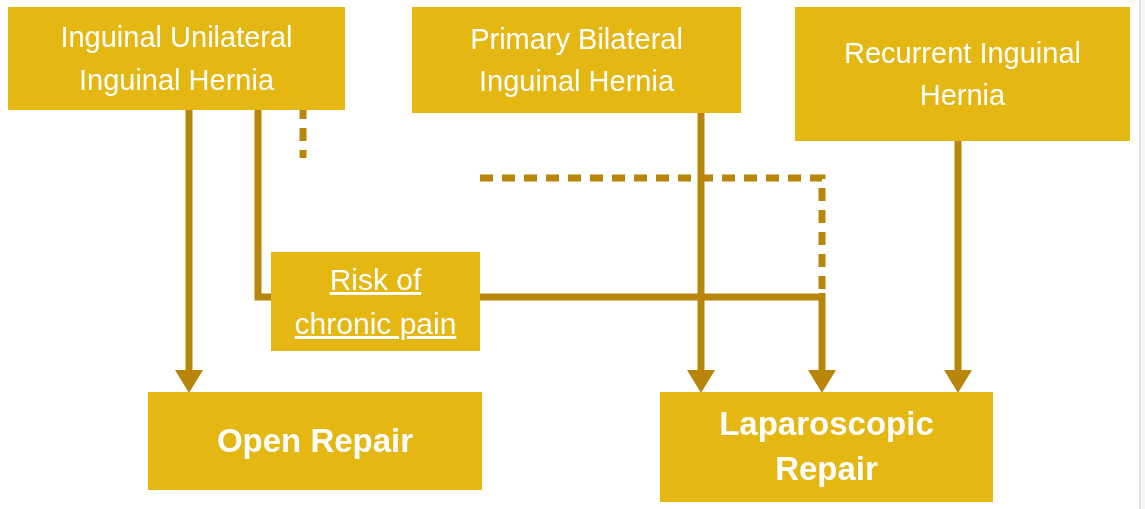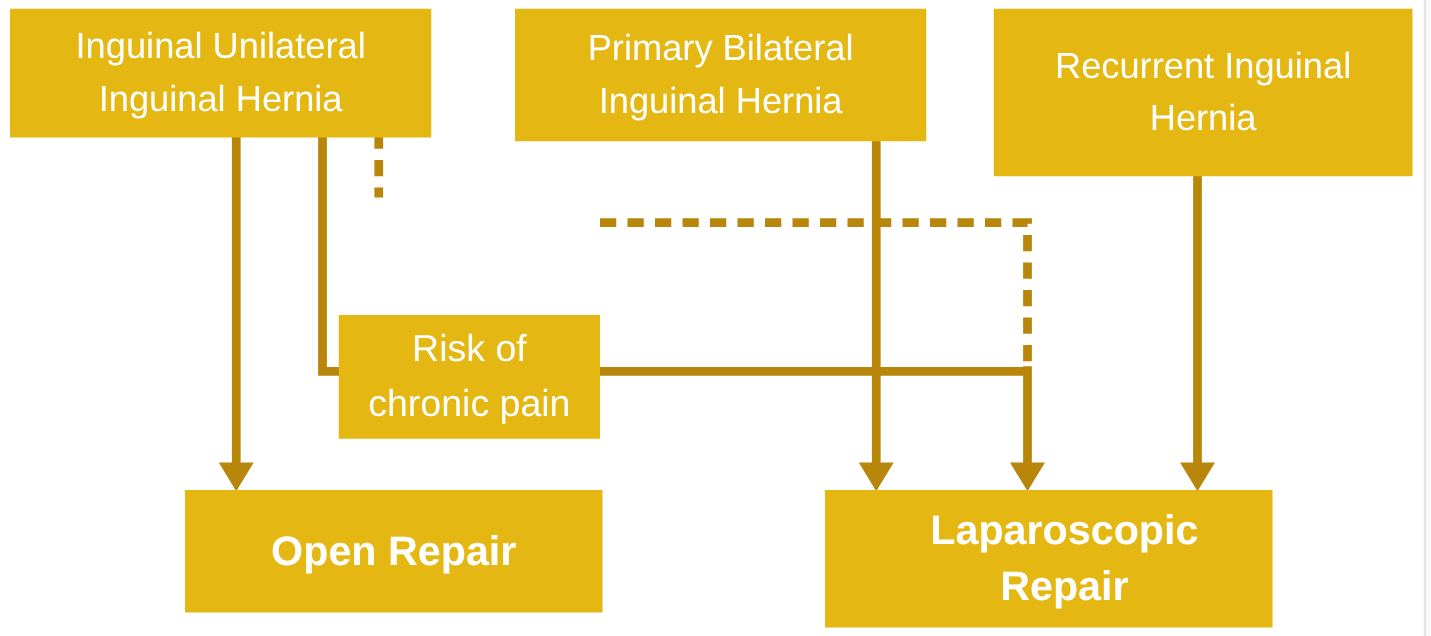--- a/index.html
+++ b/index.html
@@ -40,7 +40,7 @@
   #node-primary-bilateral  { left: 402px; top: 7px;   width: 329px; height: 106px; margin-left: 10px; }
   #node-recurrent          { left: 795px; top: 7px;   width: 335px; height: 134px; }
   #node-female             { left: 269px; top: 156px; width: 211px; height: 58px;  }
-  #node-risk               { left: 271px; top: 252px; width: 209px; height: 99px;  }
+  #node-risk               { left: 271px; top: 252px; width: 209px; height: 99px; text-decoration: underline;  }
   #node-open-repair        { left: 148px; top: 392px; width: 334px; height: 98px; }
   #node-laparoscopic       { left: 660px; top: 392px; width: 333px; height: 110px; padding-left: 25px; }
 

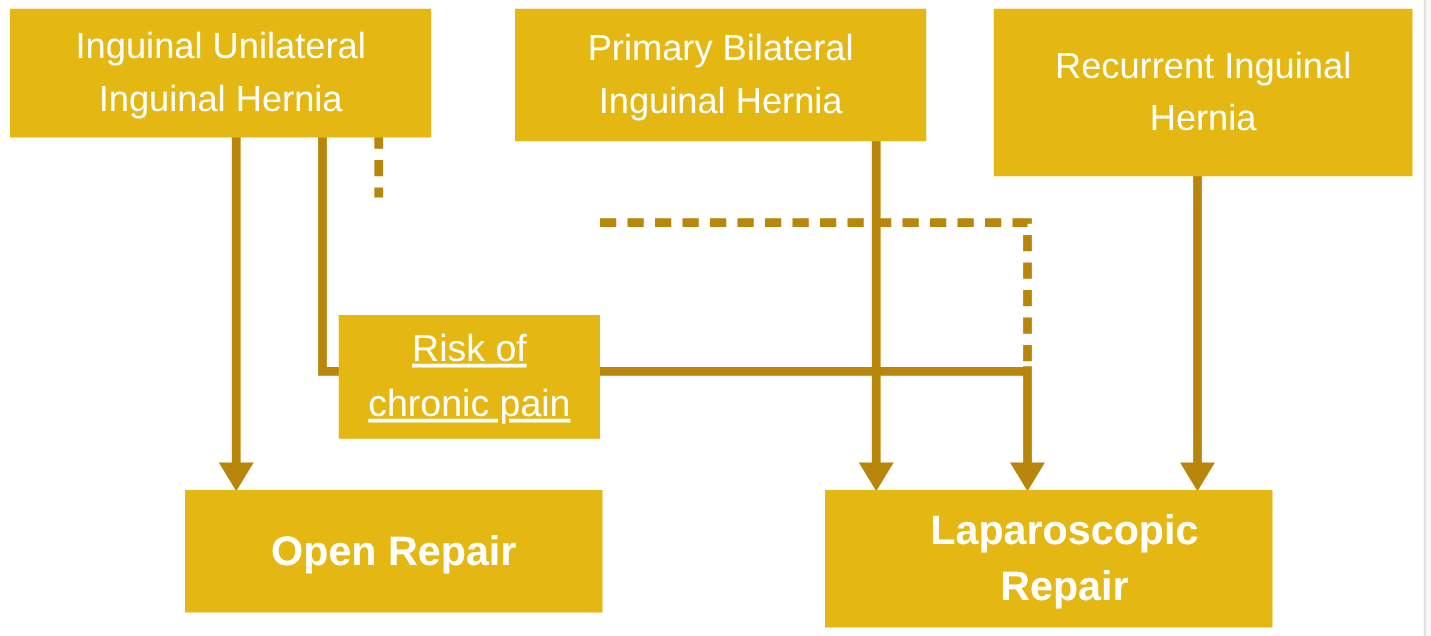--- a/index.html
+++ b/index.html
@@ -42,7 +42,7 @@
   #node-female             { left: 269px; top: 156px; width: 211px; height: 58px;  }
   #node-risk               { left: 271px; top: 252px; width: 209px; height: 99px; text-decoration: underline;  }
   #node-open-repair        { left: 148px; top: 392px; width: 334px; height: 98px; }
-  #node-laparoscopic       { left: 660px; top: 392px; width: 333px; height: 110px; padding-left: 25px; }
+  #node-laparoscopic       { left: 660px; top: 392px; width: 333px; height: 110px; }
 
   #right-edge-line {
     position: absolute;

